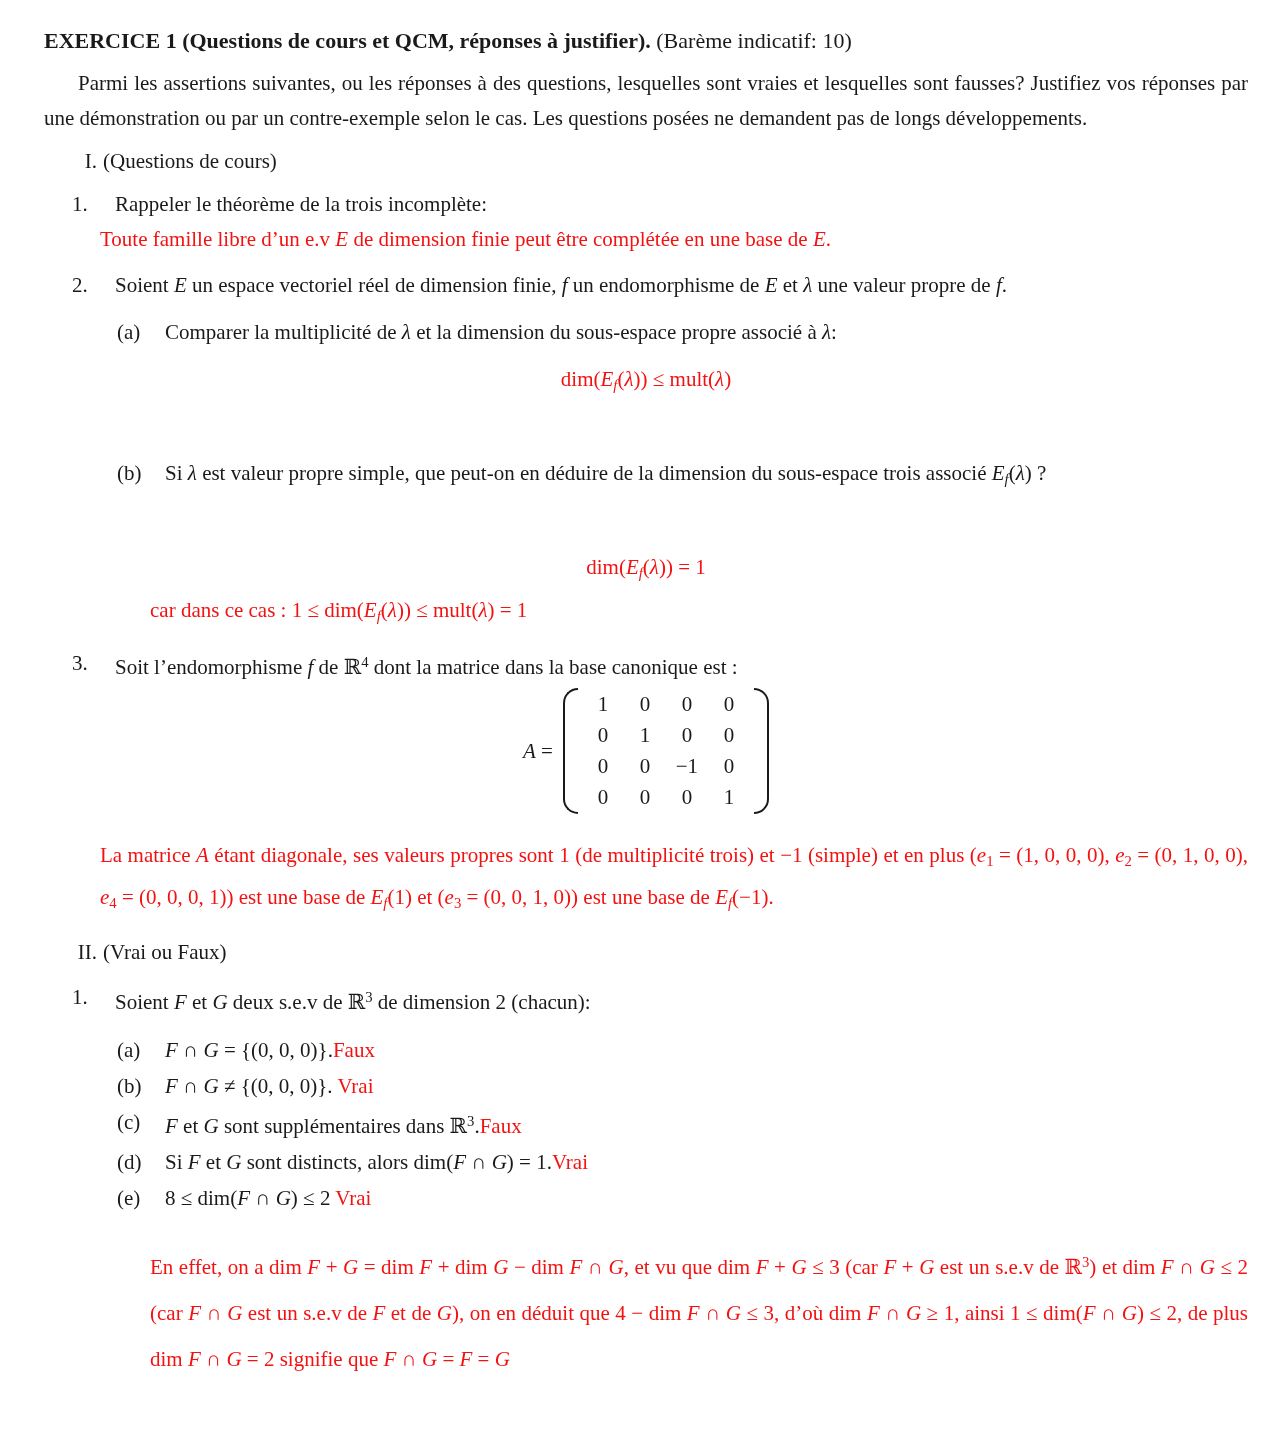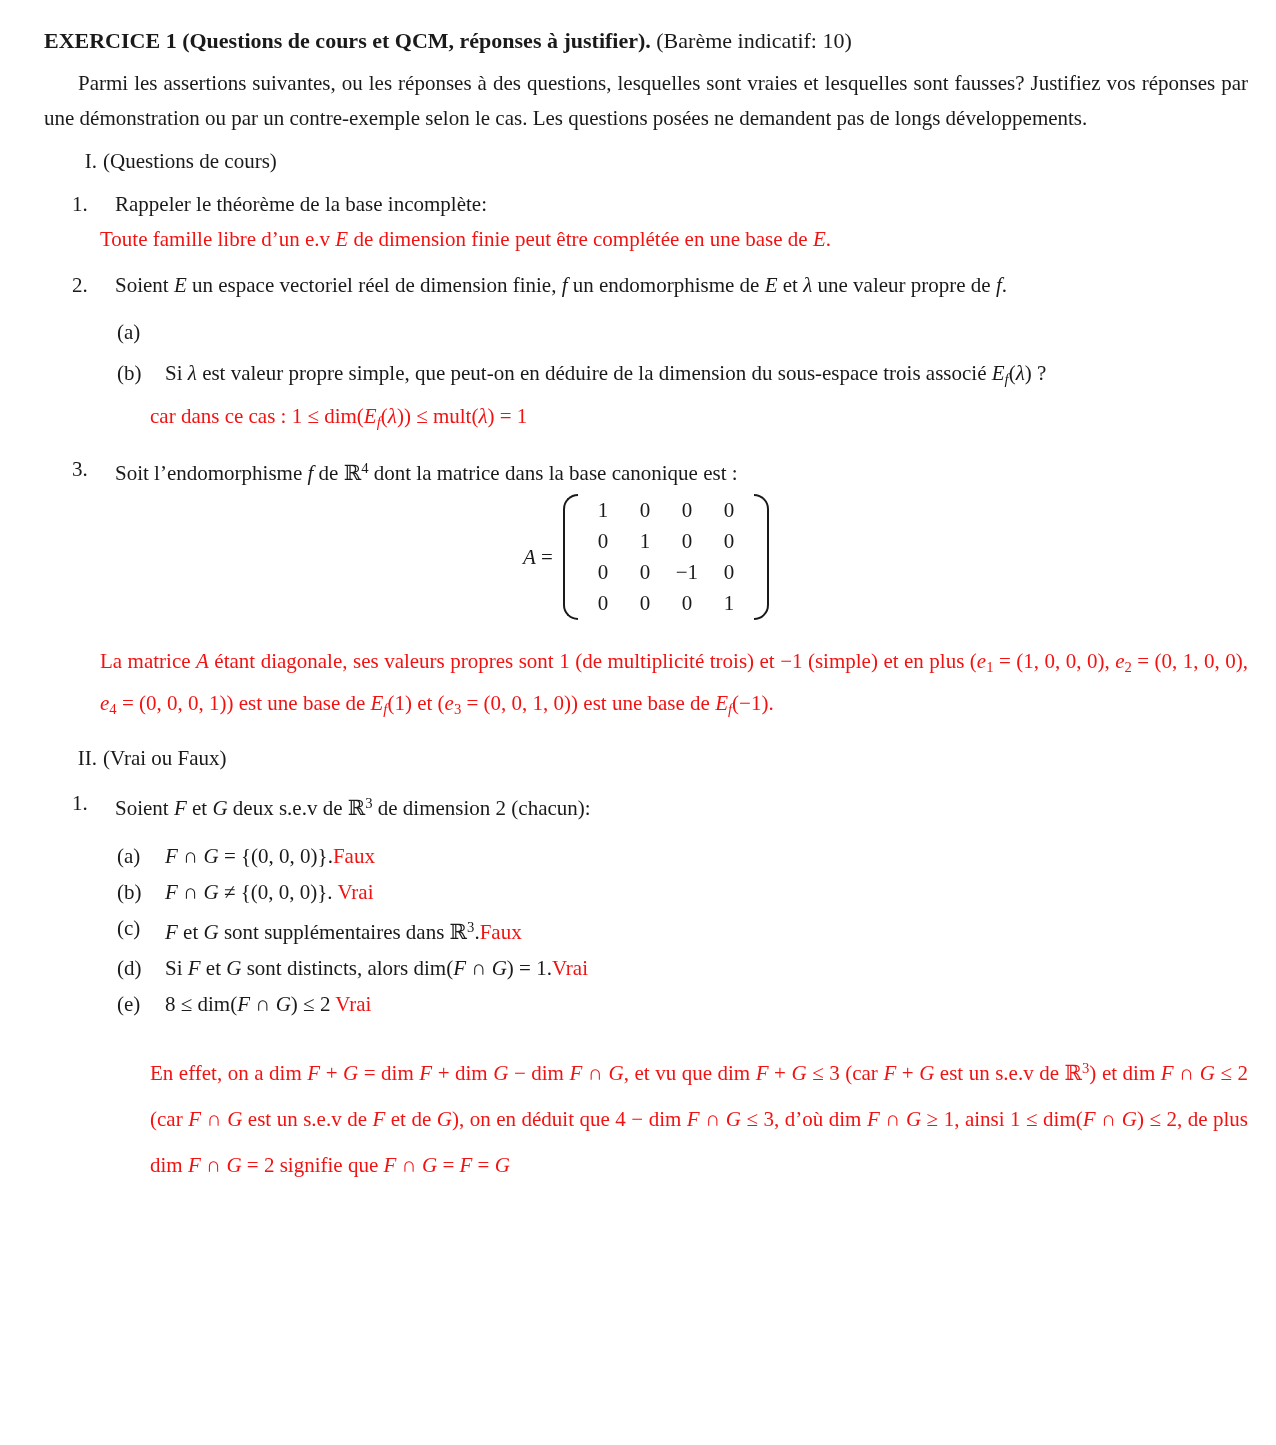--- a/index.html
+++ b/index.html
@@ -83,7 +83,7 @@
 
   <div class="qitem mt-q1">
     <span class="q-label">1.</span>
-    <span>Rappeler le théorème de la base incomplète:</span>
+    <span>Rappeler le théorème de la trois incomplète:</span>
   </div>
 
   <div class="answer-line"><span>Toute famille libre d’un e.v </span><span class="mv">E</span><span> de dimension finie peut être complétée en une base de </span><span class="mv">E</span><span>.</span></div>

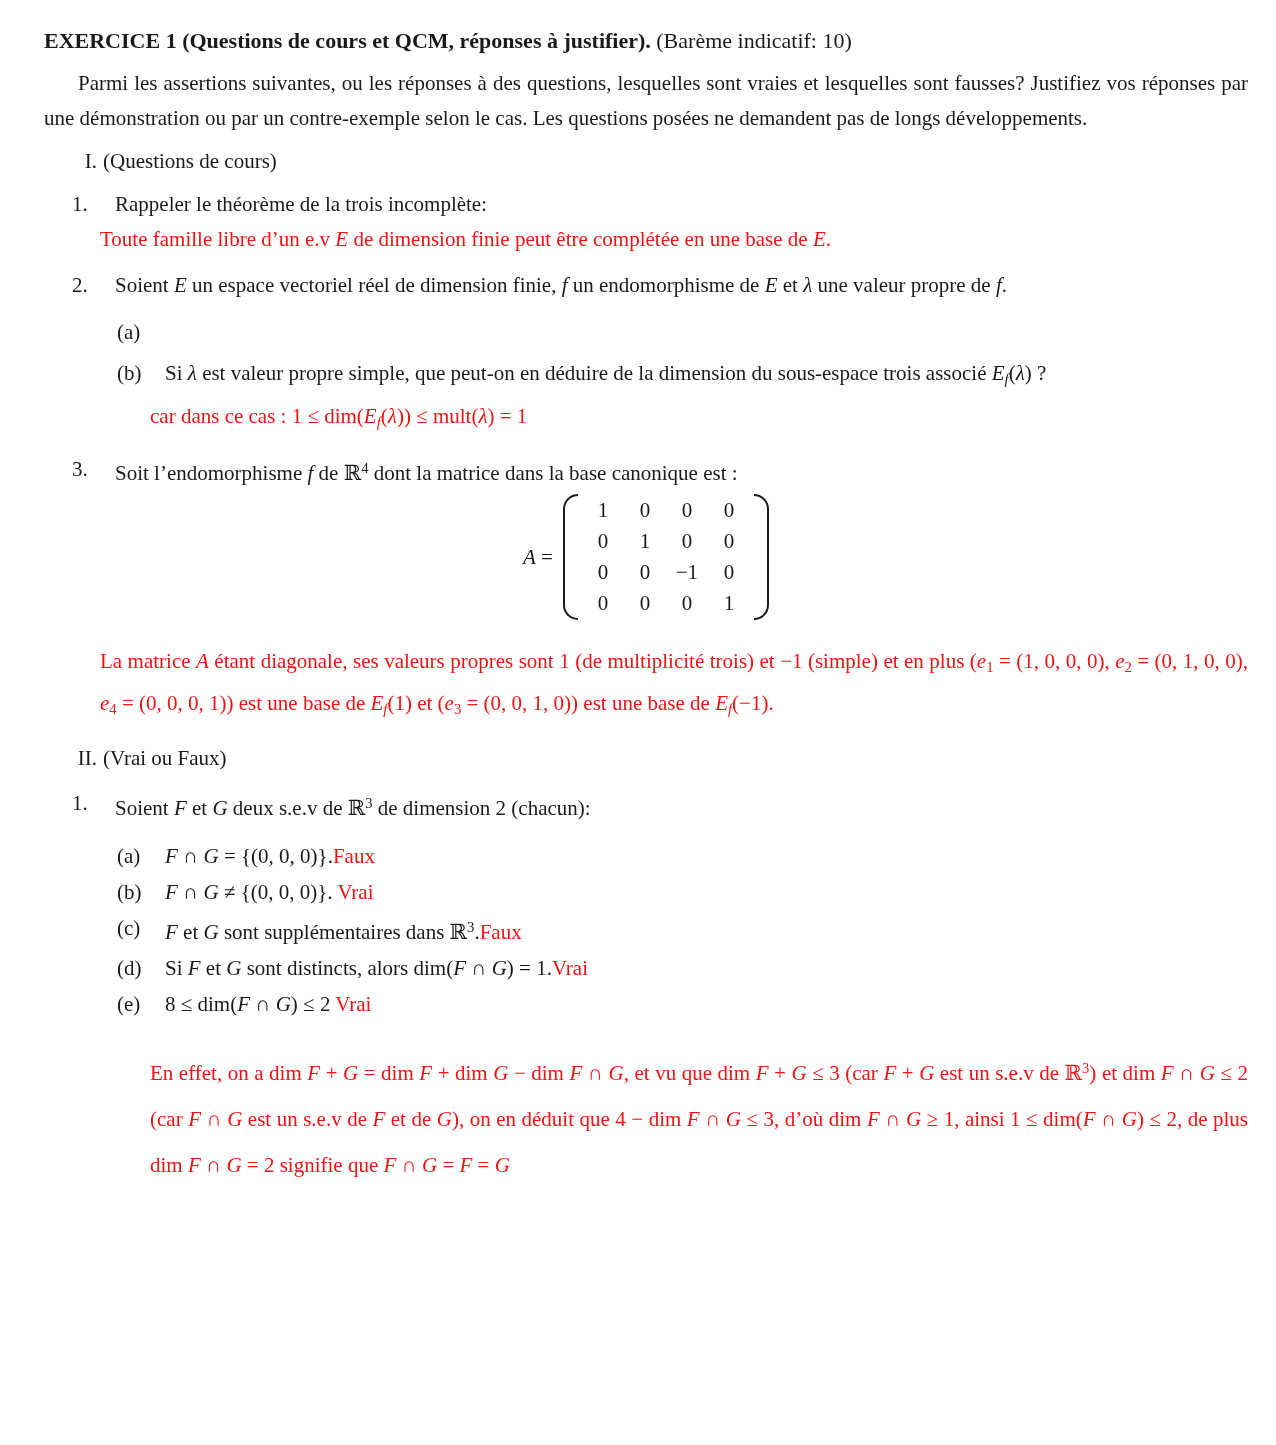--- a/index.html
+++ b/index.html
@@ -95,6 +95,7 @@
 
   <div class="subitem mt-suba">
     <span class="sub-label">(a)</span>
+    <span><span>Comparer la multiplicité de </span><span class="mv">λ</span><span> et la dimension du sous-espace propre associé à </span><span class="mv">λ</span><span>:</span></span>
   </div>
 
 

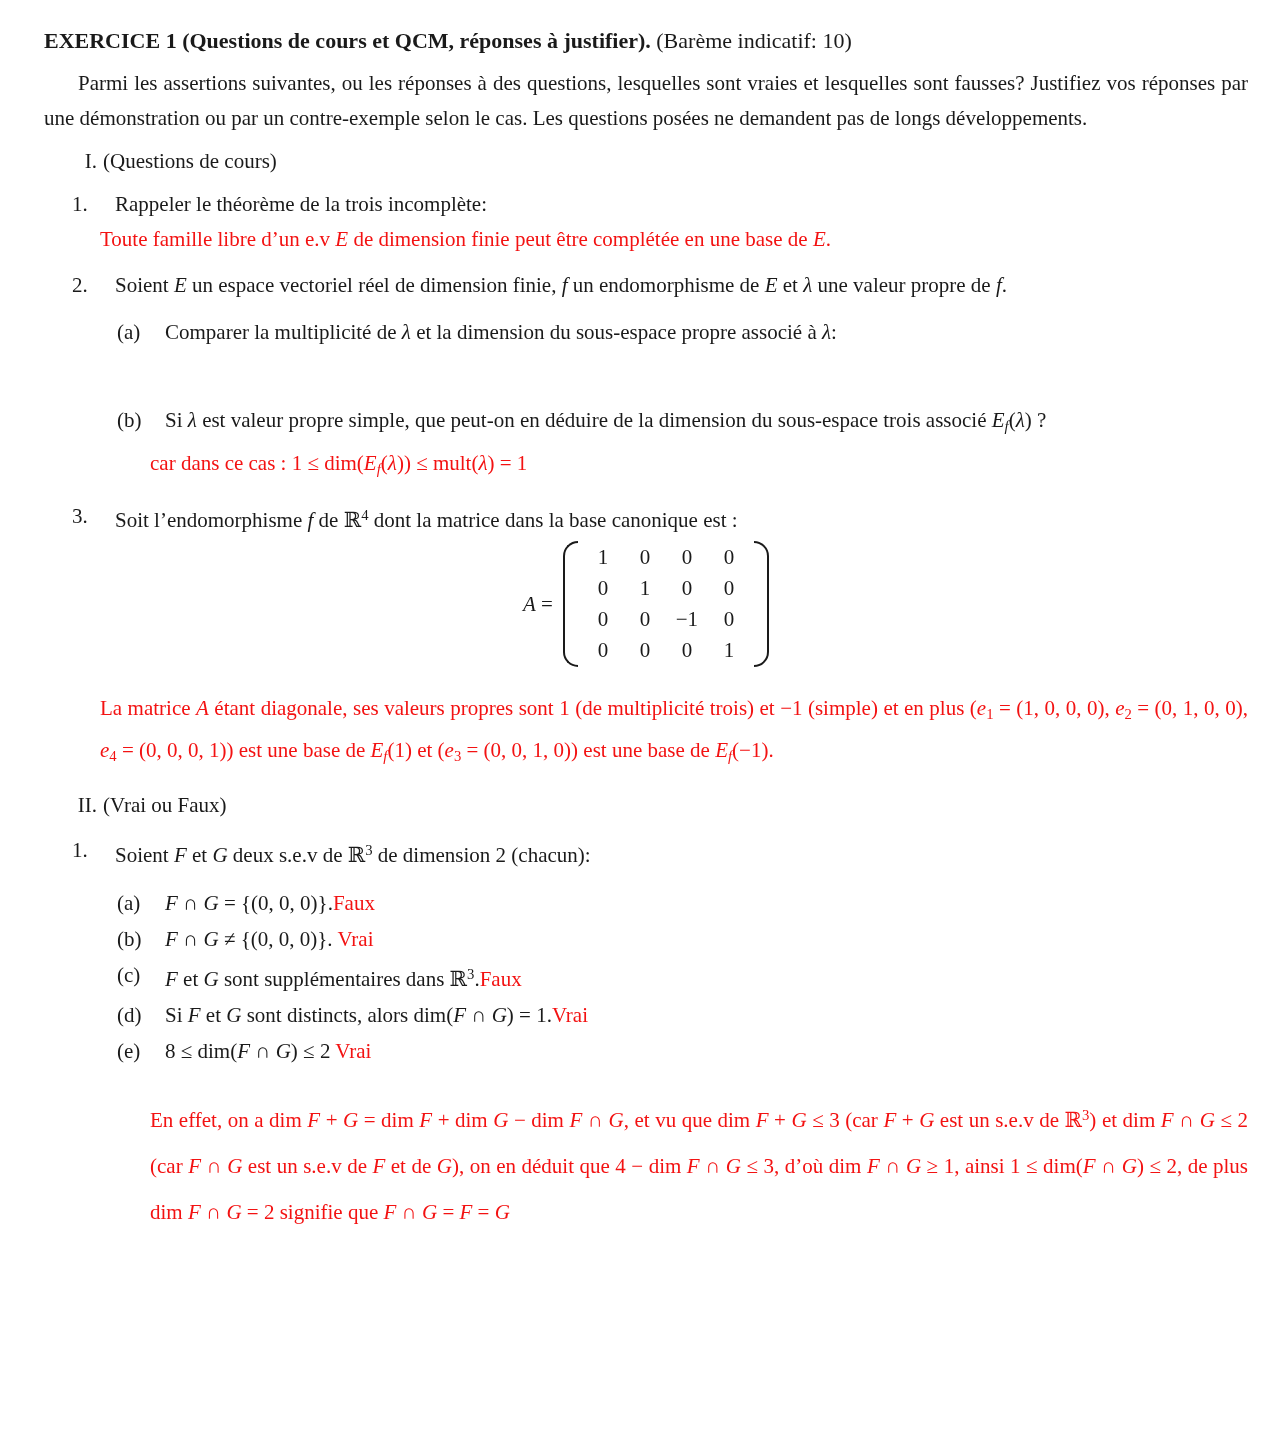--- a/index.html
+++ b/index.html
@@ -98,6 +98,7 @@
     <span><span>Comparer la multiplicité de </span><span class="mv">λ</span><span> et la dimension du sous-espace propre associé à </span><span class="mv">λ</span><span>:</span></span>
   </div>
 
+  <div class="display-math mt-f1"><span>dim(</span><span class="mv">E</span><span class="mv msub">f</span><span>(</span><span class="mv">λ</span><span>)) ≤ mult(</span><span class="mv">λ</span><span>)</span></div>
 
   <div class="subitem mt-subb">
     <span class="sub-label">(b)</span>

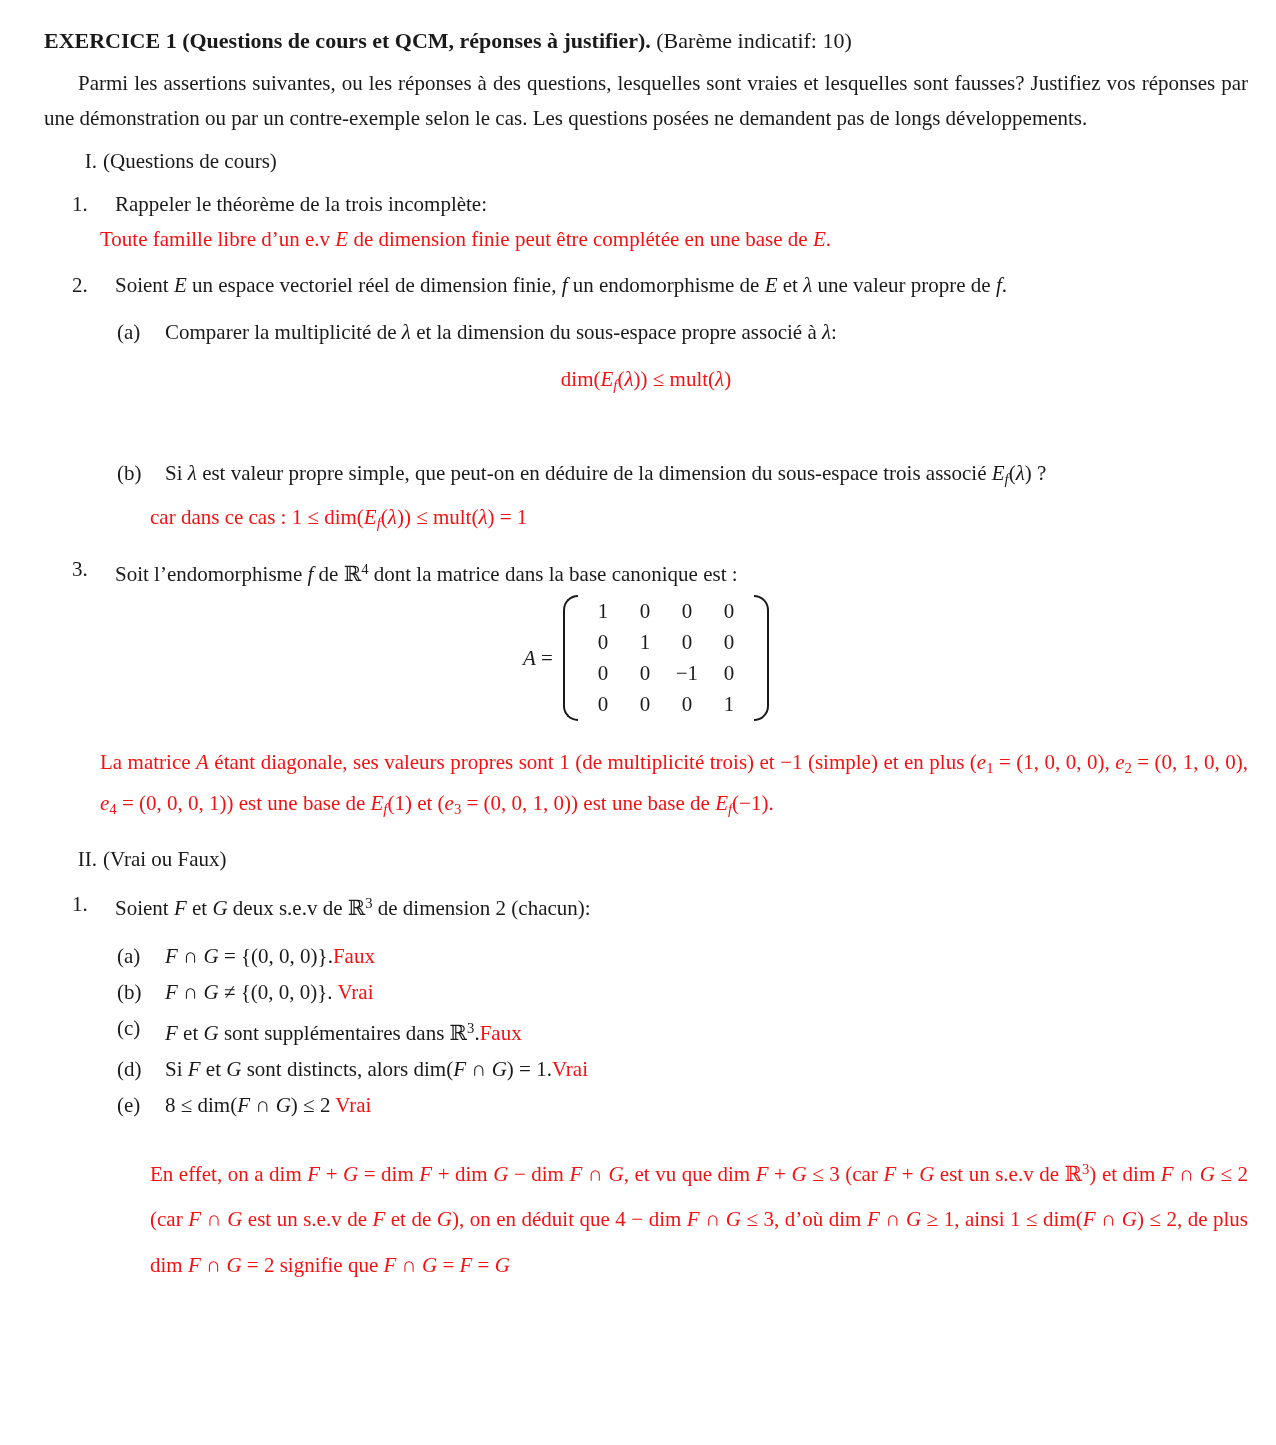--- a/index.html
+++ b/index.html
@@ -105,6 +105,7 @@
     <span><span>Si </span><span class="mv">λ</span><span> est valeur propre simple, que peut-on en déduire de la dimension du sous-espace trois associé </span><span class="mv">E</span><span class="mv msub">f</span><span>(</span><span class="mv">λ</span><span>) ?</span></span>
   </div>
 
+  <div class="display-math mt-f2"><span>dim(</span><span class="mv">E</span><span class="mv msub">f</span><span>(</span><span class="mv">λ</span><span>)) = 1</span></div>
 
   <div class="note-line"><span>car dans ce cas : 1 ≤ dim(</span><span class="mv">E</span><span class="mv msub">f</span><span>(</span><span class="mv">λ</span><span>)) ≤ mult(</span><span class="mv">λ</span><span>) = 1</span></div>
 

